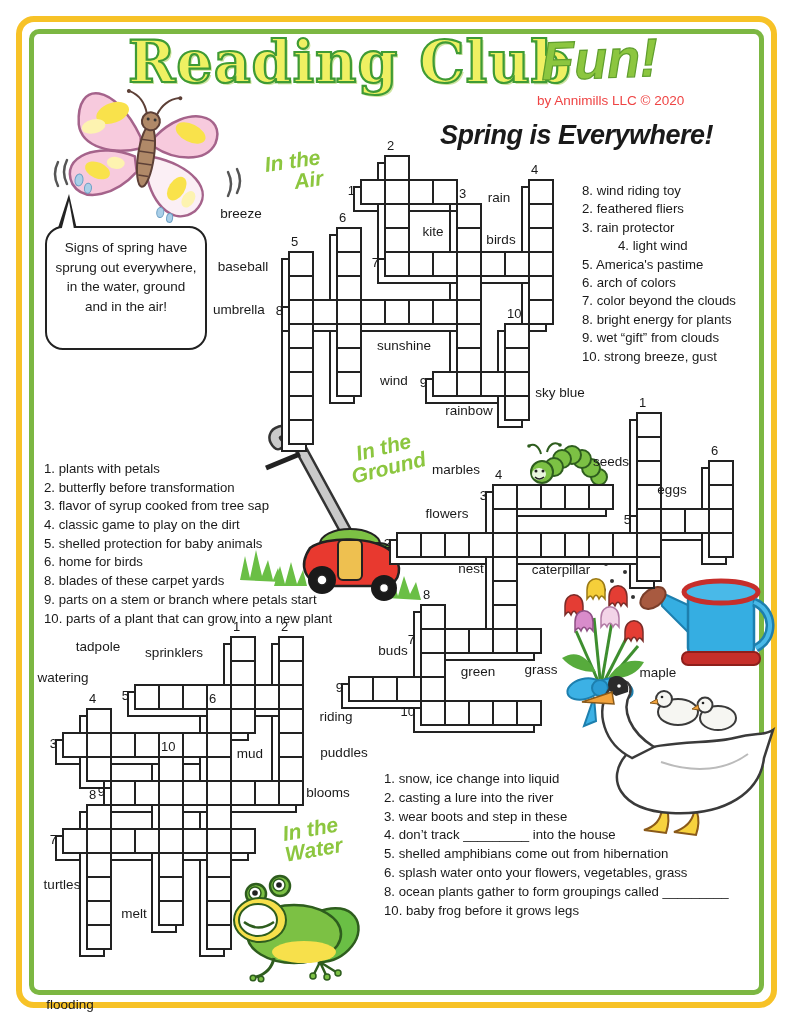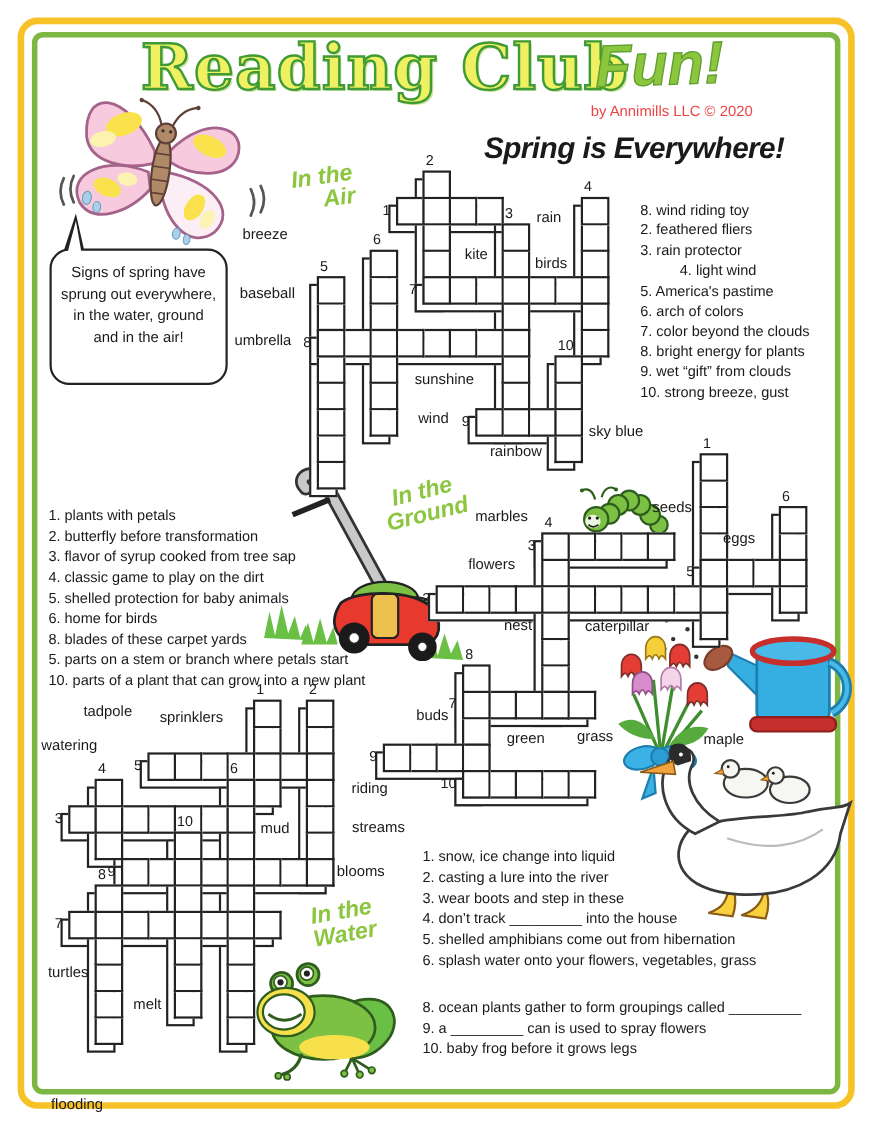--- a/index.html
+++ b/index.html
@@ -363,7 +363,7 @@
       <div class="clue-line" style="height: 18.7px;">5. shelled protection for baby animals</div>
       <div class="clue-line" style="height: 18.7px;">6. home for birds</div>
       <div class="clue-line" style="height: 18.7px;">8. blades of these carpet yards</div>
-      <div class="clue-line" style="height: 18.7px;">5. parts on a stem or branch where petals start</div>
+      <div class="clue-line" style="height: 18.7px;">9. parts on a stem or branch where petals start</div>
       <div class="clue-line" style="height: 18.7px;">10. parts of a plant that can grow into a new plant</div>
     </div>
     <div class="xw-depth" style="left: 629px; top: 419px; width: 22px; height: 166px;"></div>

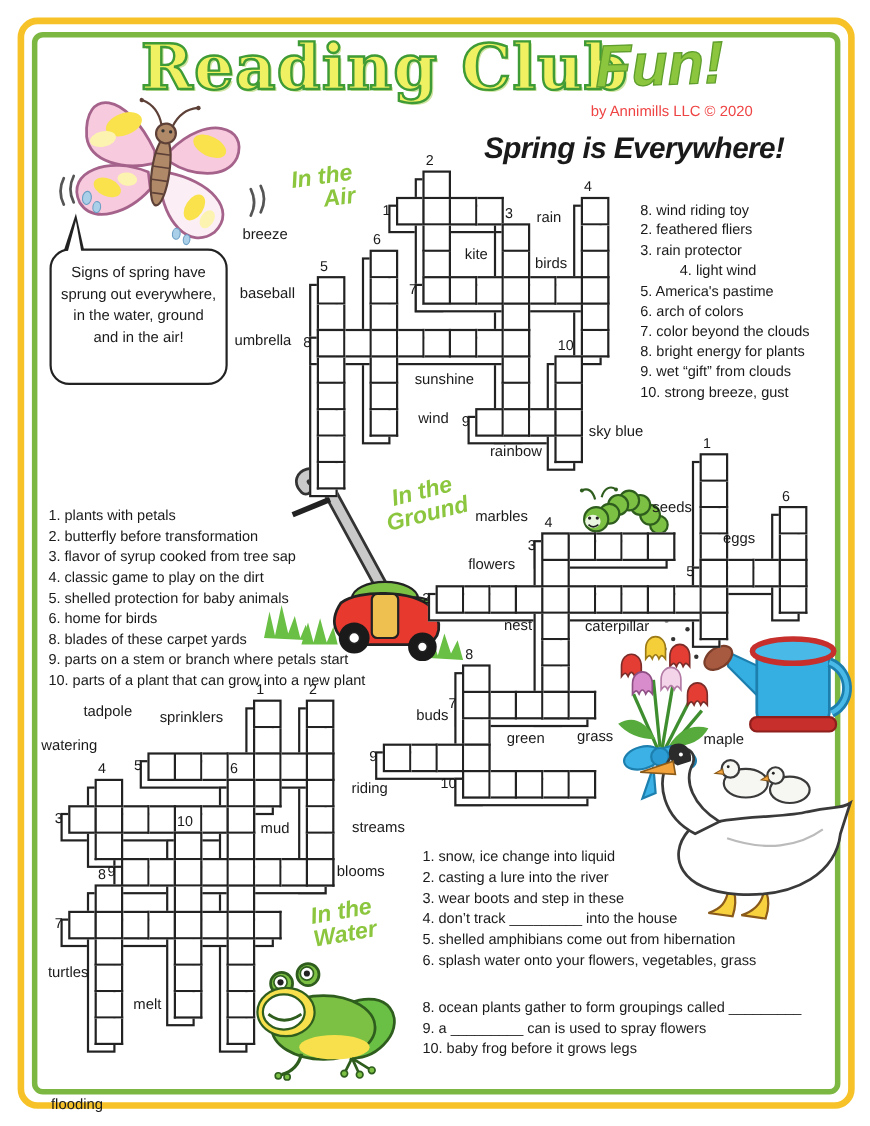--- a/index.html
+++ b/index.html
@@ -599,7 +599,7 @@
     <div class="xw-label" style="left: 174px; top: 652px;">sprinklers</div>
     <div class="xw-label" style="left: 63px; top: 677px;">watering</div>
     <div class="xw-label" style="left: 336px; top: 716px;">riding</div>
-    <div class="xw-label" style="left: 344px; top: 752px;">streams</div>
+    <div class="xw-label" style="left: 344px; top: 752px;">puddles</div>
     <div class="xw-label" style="left: 250px; top: 753px;">mud</div>
     <div class="xw-label" style="left: 328px; top: 792px;">blooms</div>
     <div class="xw-label" style="left: 62px; top: 884px;">turtles</div>

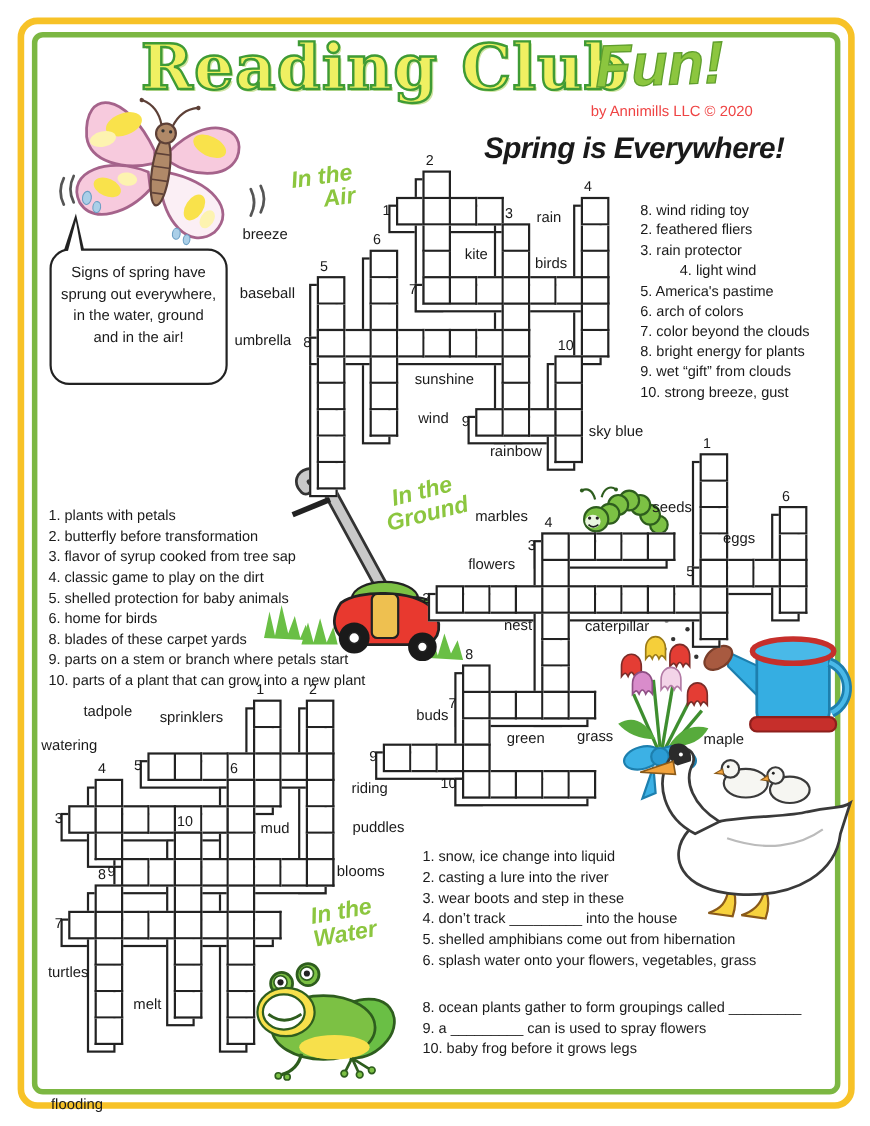--- a/index.html
+++ b/index.html
@@ -484,7 +484,7 @@
       <div class="clue-line" style="height: 18.8px;">4. don’t track _________ into the house</div>
       <div class="clue-line" style="height: 18.8px;">5. shelled amphibians come out from hibernation</div>
       <div class="clue-line" style="height: 18.8px;">6. splash water onto your flowers, vegetables, grass</div>
-      <div class="clue-line" style="height: 18.8px; margin-top: 24px;">8. ocean plants gather to form groupings called _________</div>
+      <div class="clue-line" style="height: 18.8px;">8. ocean plants gather to form groupings called _________</div>
       <div class="clue-line" style="height: 18.8px;">9. a _________ can is used to spray flowers</div>
       <div class="clue-line" style="height: 18.8px;">10. baby frog before it grows legs</div>
     </div>

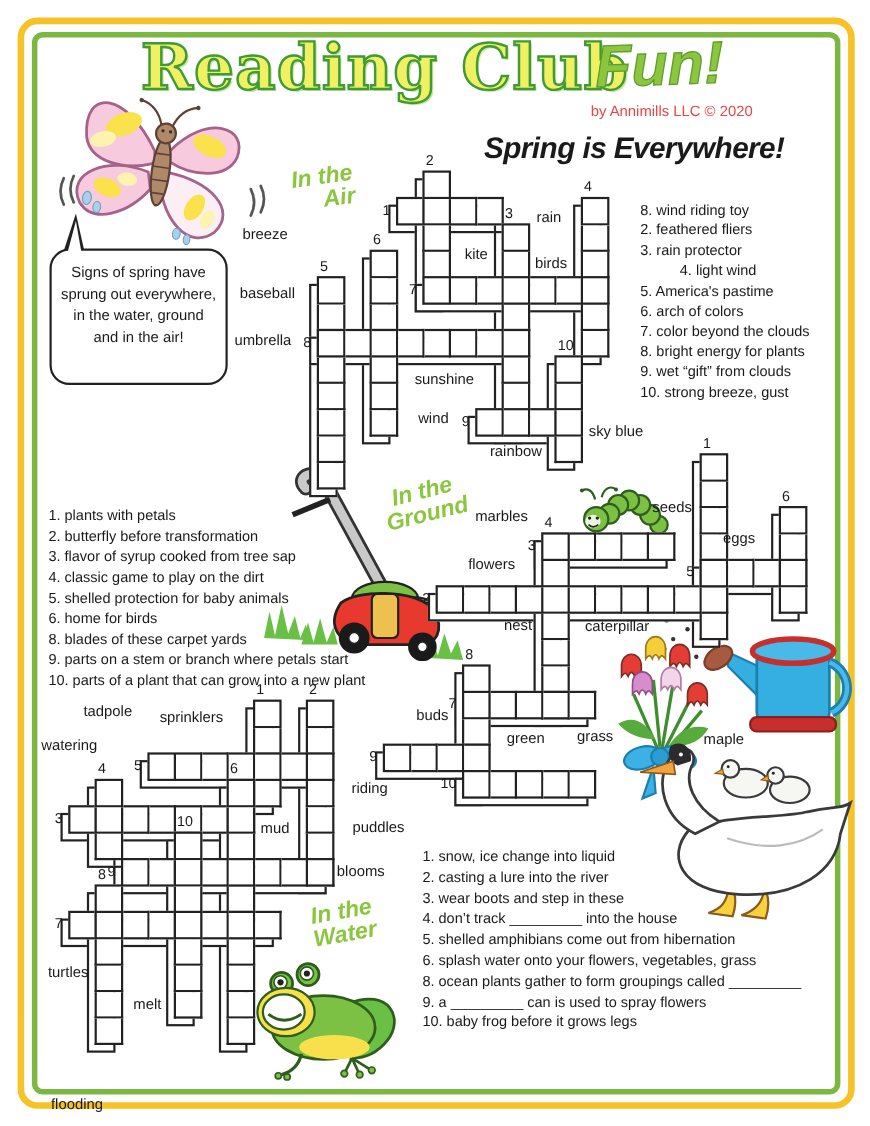--- a/index.html
+++ b/index.html
@@ -485,7 +485,6 @@
       <div class="clue-line" style="height: 18.8px;">5. shelled amphibians come out from hibernation</div>
       <div class="clue-line" style="height: 18.8px;">6. splash water onto your flowers, vegetables, grass</div>
       <div class="clue-line" style="height: 18.8px;">8. ocean plants gather to form groupings called _________</div>
-      <div class="clue-line" style="height: 18.8px;">9. a _________ can is used to spray flowers</div>
       <div class="clue-line" style="height: 18.8px;">10. baby frog before it grows legs</div>
     </div>
     <div class="xw-depth" style="left: 223px; top: 643px; width: 22px; height: 94px;"></div>

